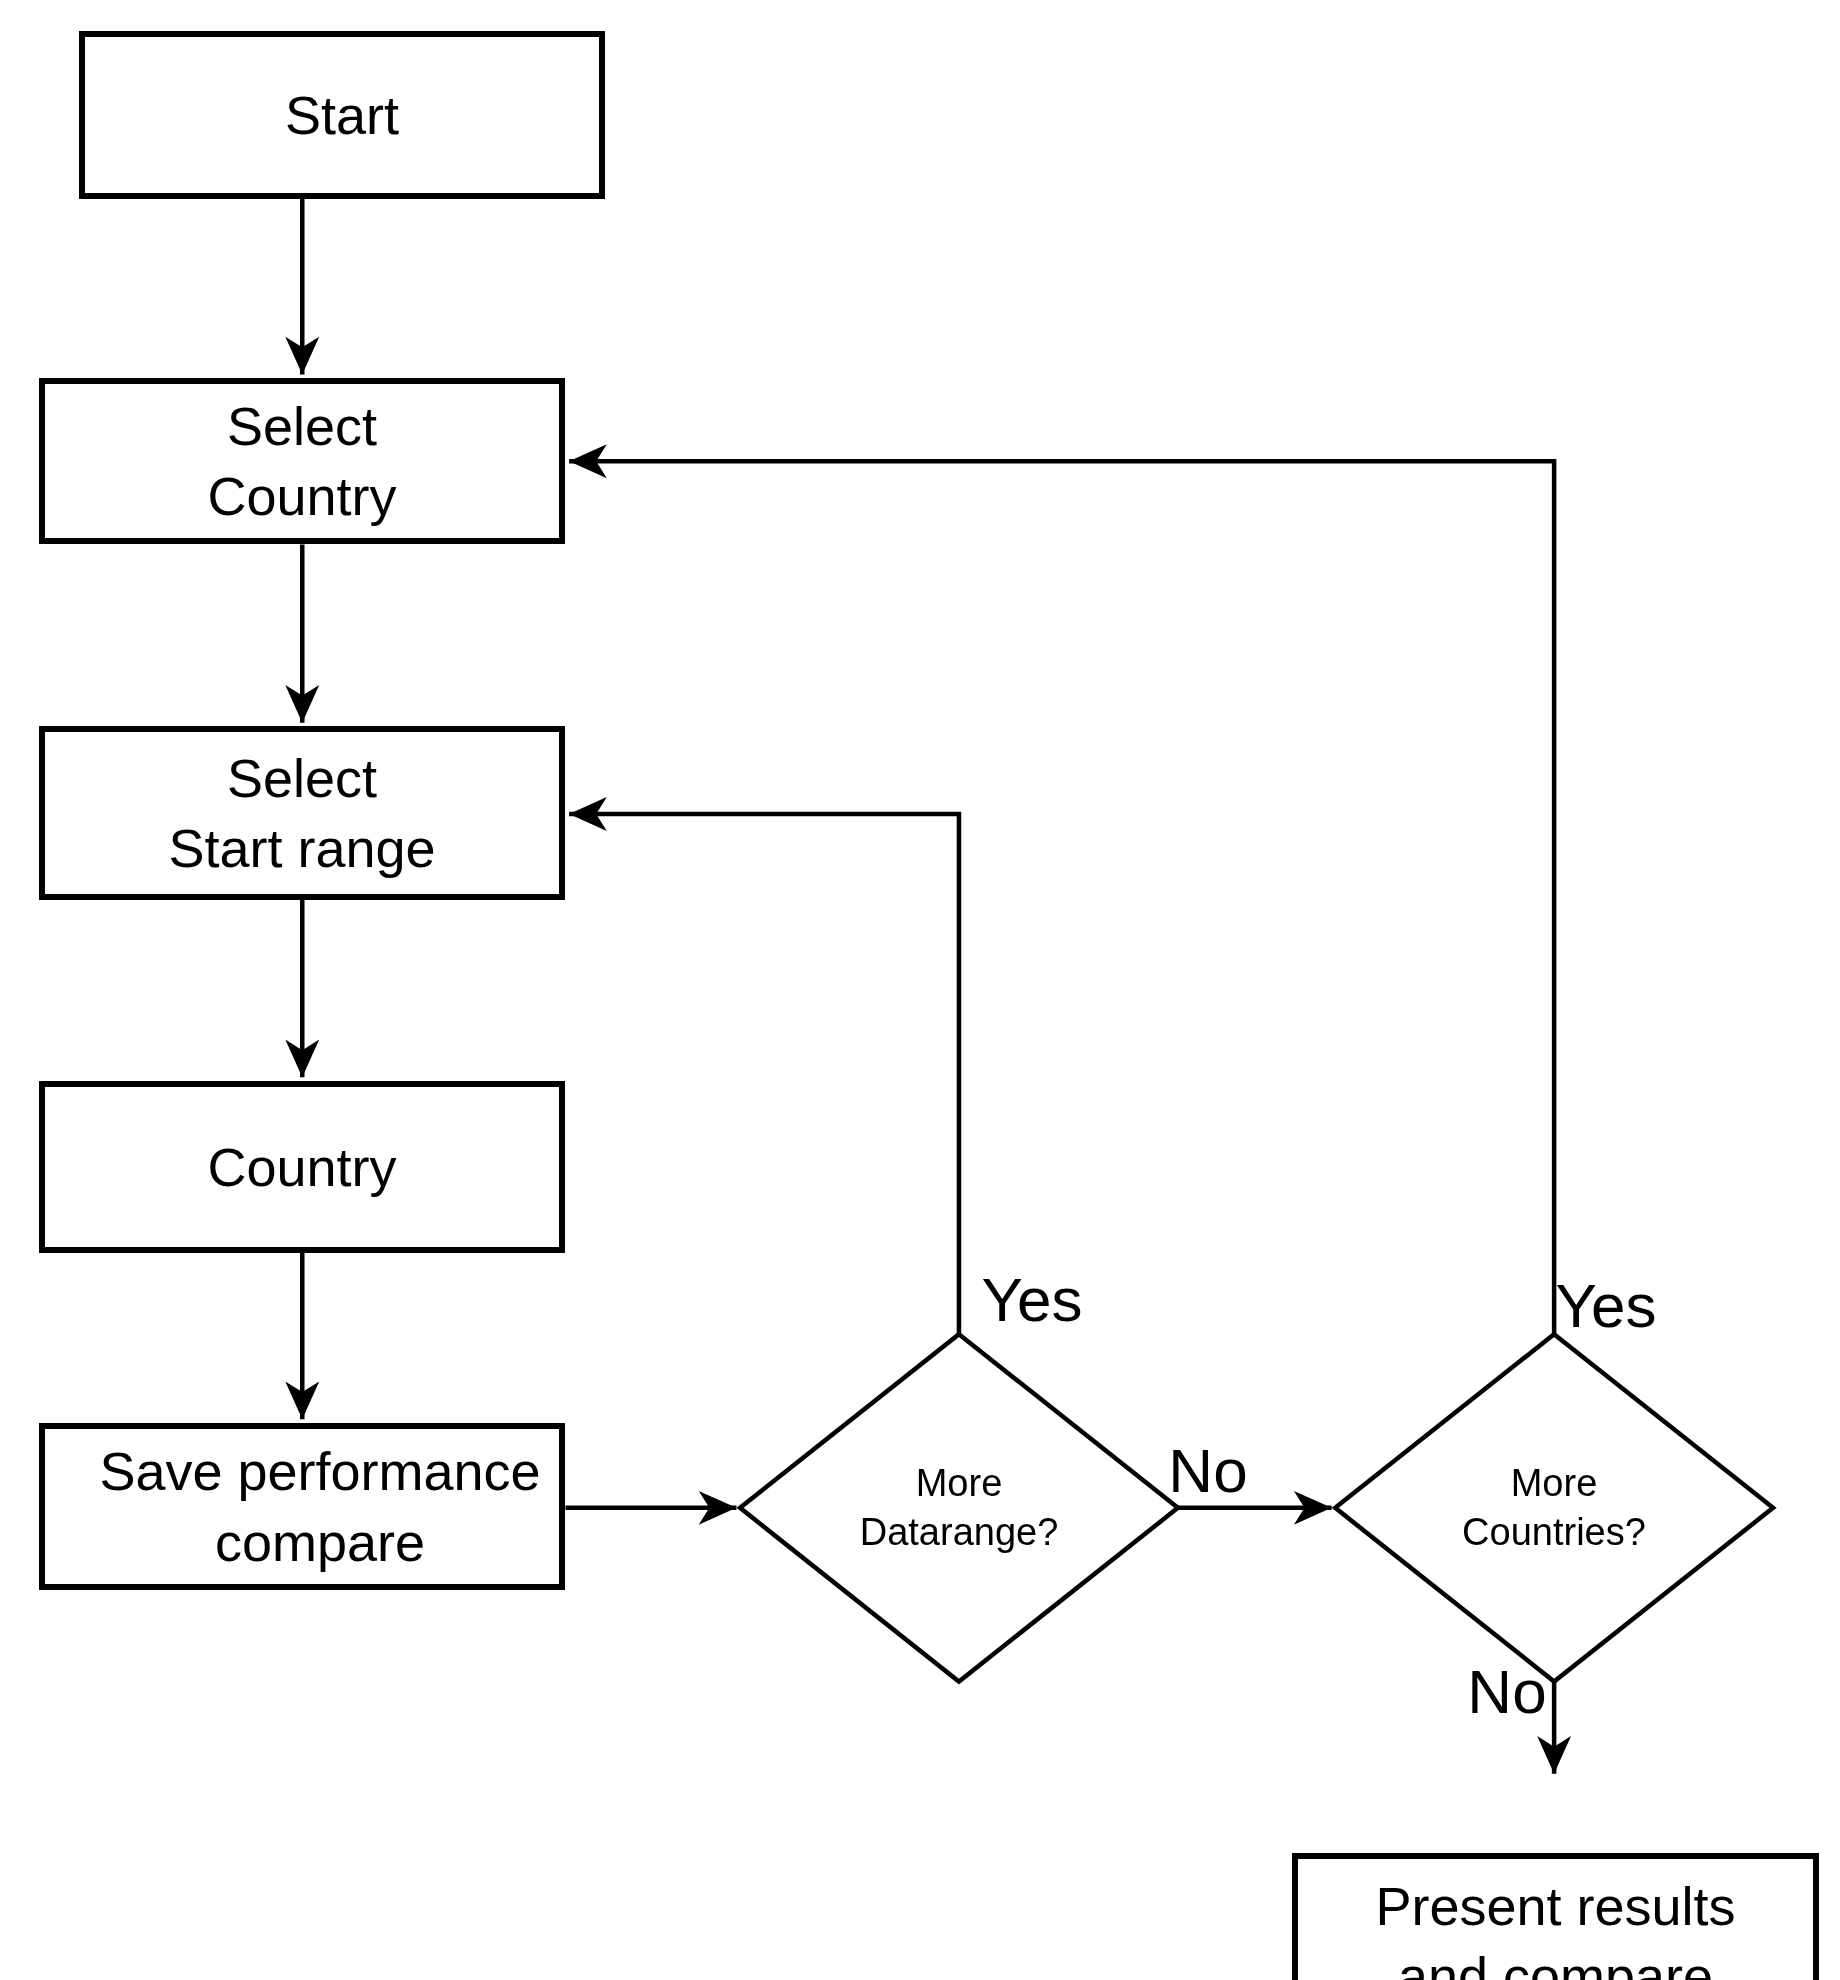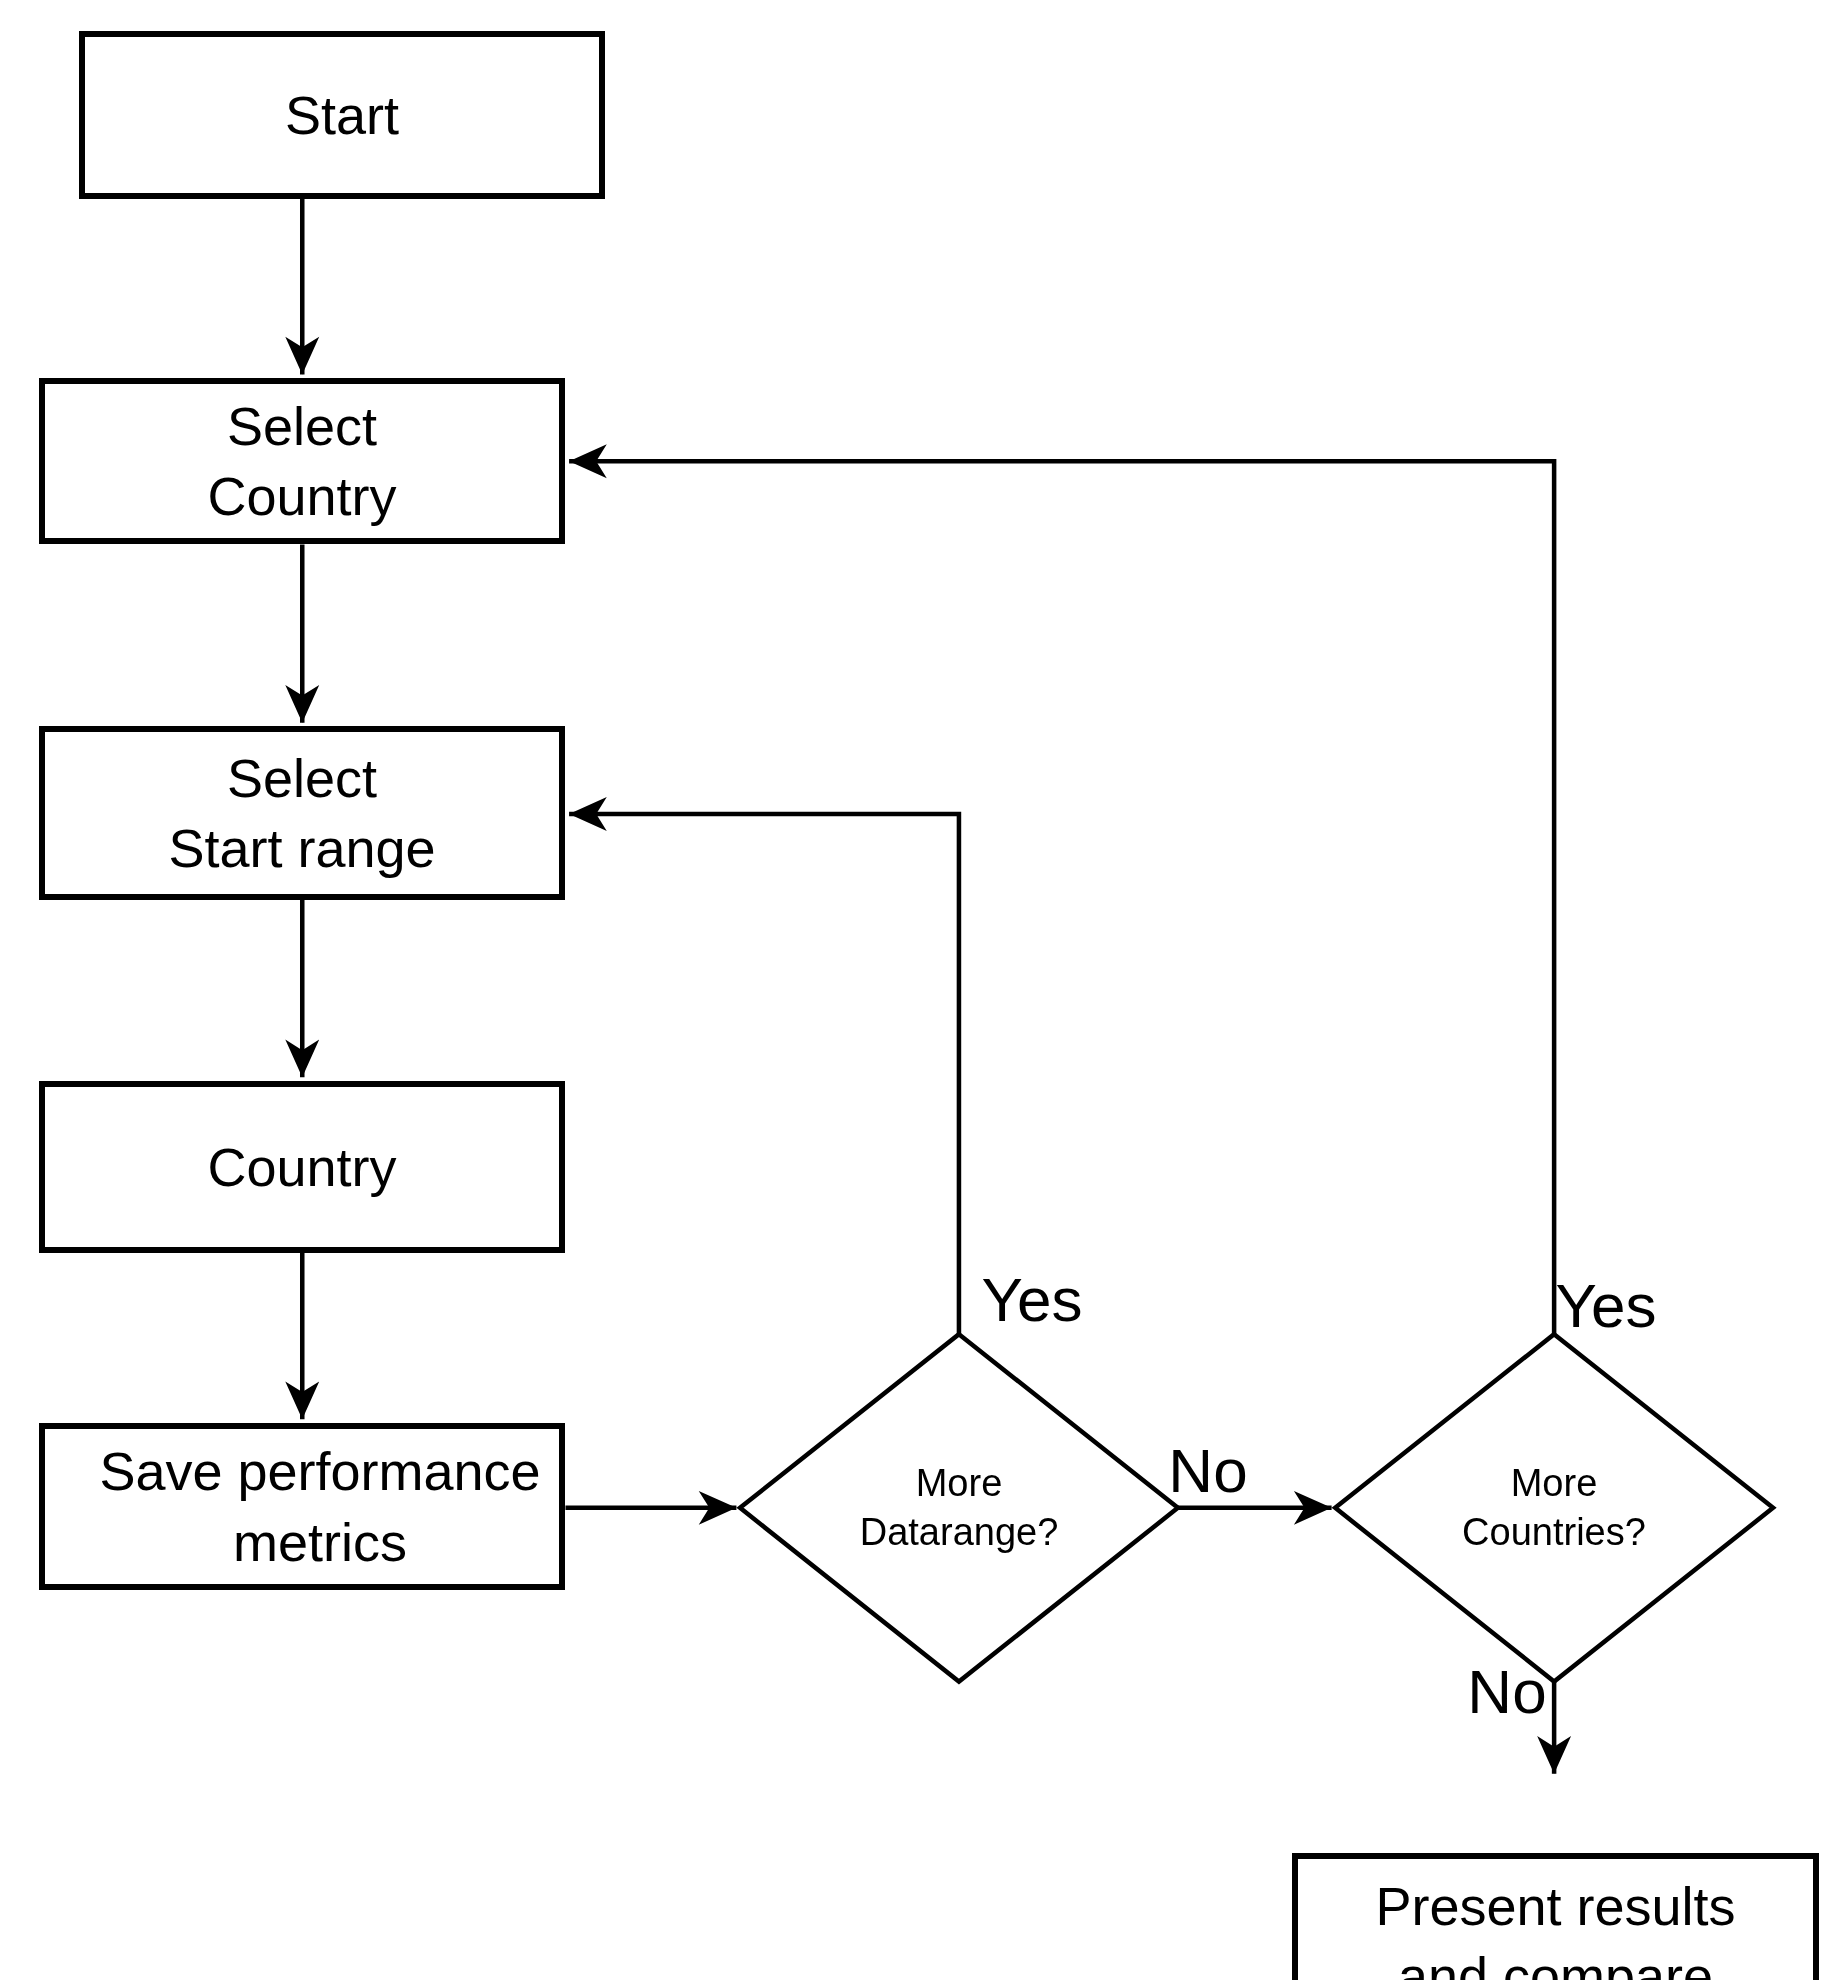--- a/index.html
+++ b/index.html
@@ -104,7 +104,7 @@
   <div class="node rect" style="left:39px; top:1423px; width:526px; height:167px;padding-left:36px;">
     <div class="node-label">
       <span class="ln">Save performance</span>
-      <span class="ln">metrics</span>
+      <span class="ln">compare</span>
     </div>
   </div>
 

